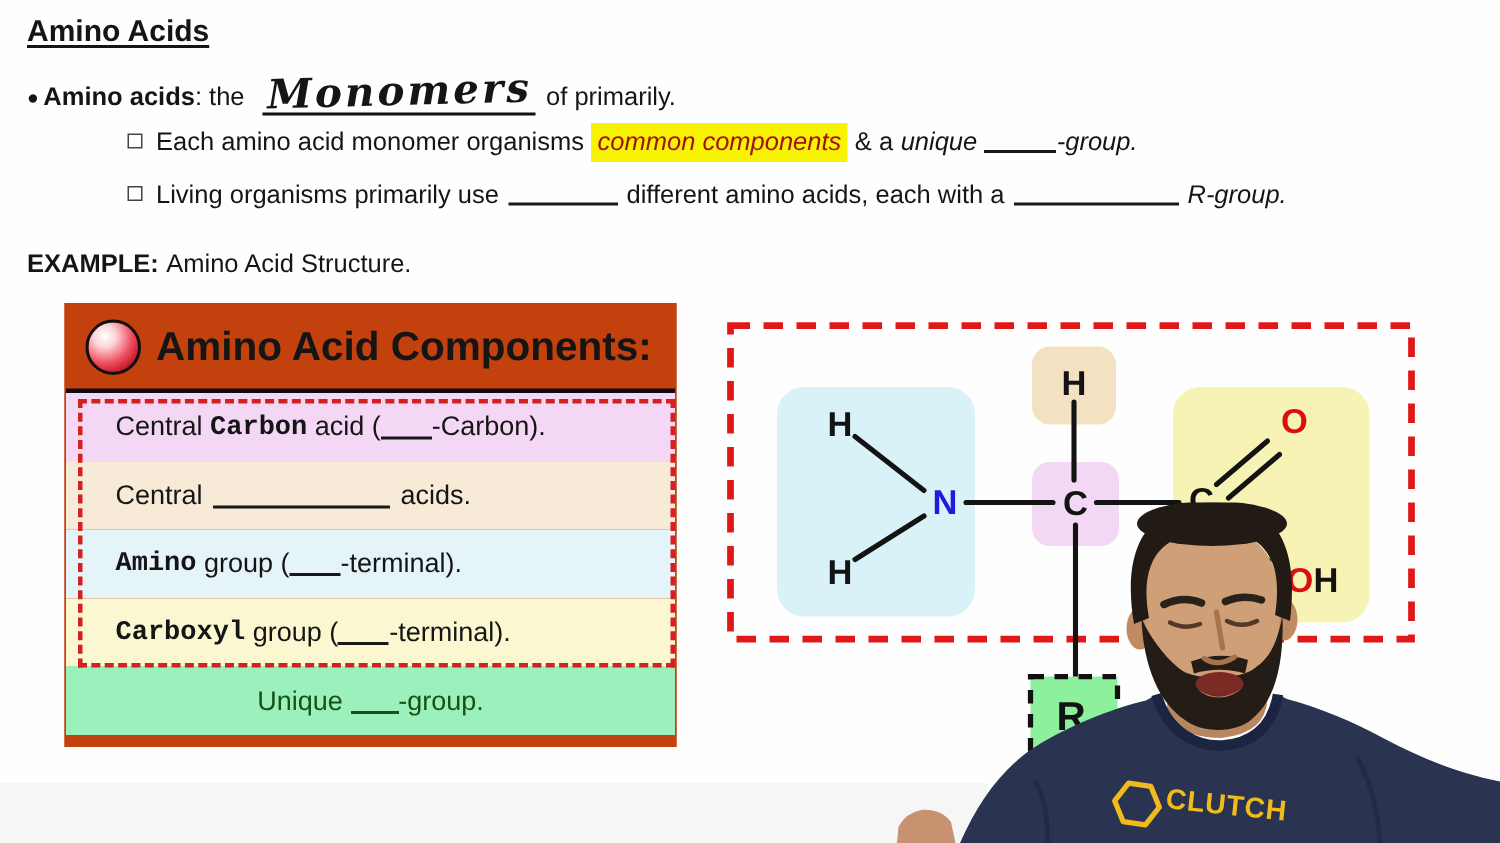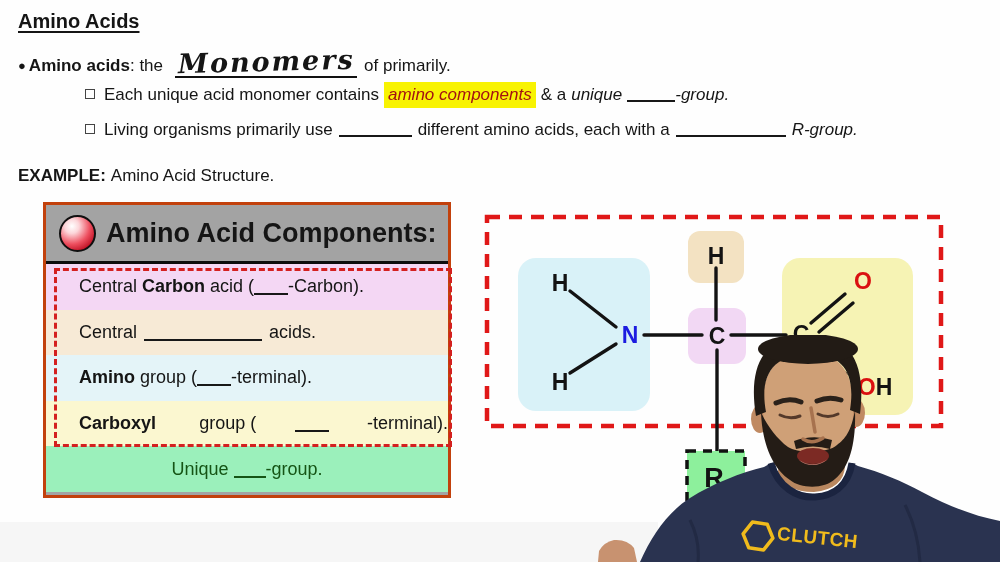--- a/index.html
+++ b/index.html
@@ -72,7 +72,7 @@
   </div>
 
   <div class="tline l2">
-    <span class="sq"></span><span class="mr">Each unique acid monomer contains</span><span class="hl mr">amino components</span><span class="mr">&amp; a</span><span class="it mr">unique</span><span class="blank b48"></span><span class="it">-group.</span>
+    <span class="sq"></span><span class="mr">Each amino acid monomer organisms</span><span class="hl mr">amino components</span><span class="mr">&amp; a</span><span class="it mr">unique</span><span class="blank b48"></span><span class="it">-group.</span>
   </div>
 
   <div class="tline l3">

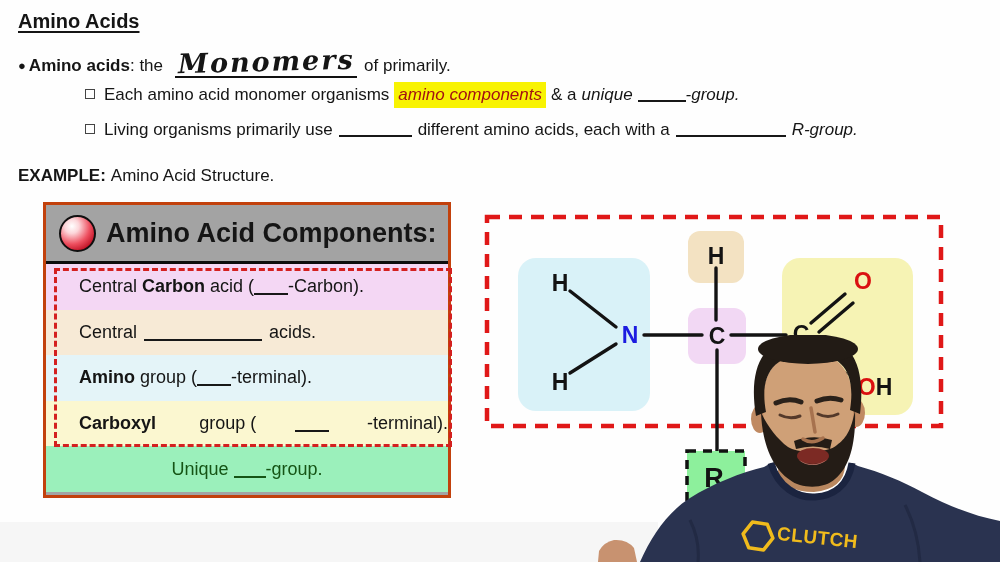--- a/index.html
+++ b/index.html
@@ -72,7 +72,7 @@
   </div>
 
   <div class="tline l2">
-    <span class="sq"></span><span class="mr">Each amino acid monomer organisms</span><span class="hl mr">amino components</span><span class="mr">&amp; a</span><span class="it mr">unique</span><span class="blank b48"></span><span class="it">-group.</span>
+    <span class="sq"></span><span class="mr">Each amino acid monomer organisms</span><span class="hl mr">common components</span><span class="mr">&amp; a</span><span class="it mr">unique</span><span class="blank b48"></span><span class="it">-group.</span>
   </div>
 
   <div class="tline l3">

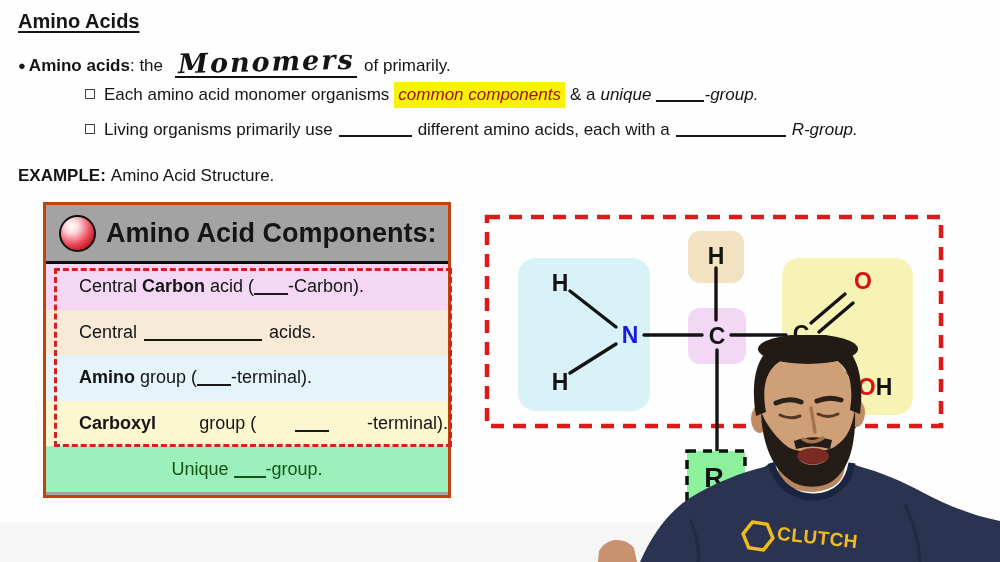--- a/index.html
+++ b/index.html
@@ -30,7 +30,7 @@
 
   
   .cbox { position:absolute; left:43px; top:202px; width:408px; height:296px;
-          border:3px solid #c2410c; background:#a3a3a3; }
+          border:1px solid #c2410c; background:#c2410c; }
   .cbox-head { height:59px; border-bottom:3px solid #0d0d0d; display:flex; align-items:center; padding-left:13px; }
   .sphere { width:37px; height:37px; border-radius:50%; border:2.5px solid #101010; flex:0 0 auto;
             background:radial-gradient(circle at 33% 28%, #ffffff 0%, #fcd6da 22%, #ee5060 55%, #c01225 80%, #8d0714 100%); }

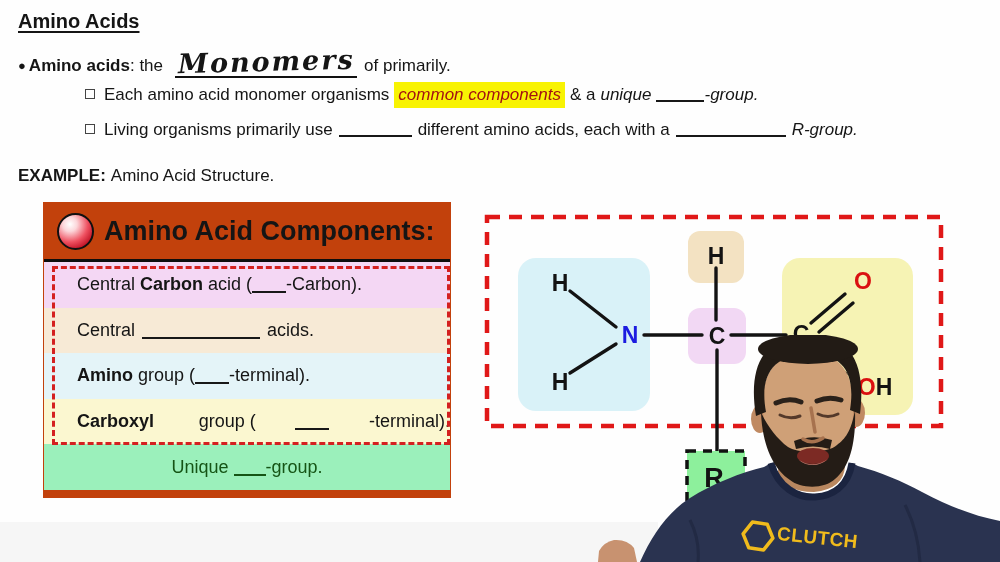--- a/index.html
+++ b/index.html
@@ -37,7 +37,7 @@
   .cbox-title { font-size:27px; font-weight:bold; margin-left:10px; letter-spacing:0; }
   .rows { position:relative; height:228px; display:flex; flex-direction:column; }
   .row { flex:1; display:flex; align-items:center; padding-left:33px; font-size:18px; }
-  .row b { margin-right:5px; }
+  .row b { margin-right:5px;font-family:Liberation Mono, monospace; }
   .row.center { justify-content:center; padding-left:0; }
   .r1{background:#f4d7f4;} .r2{background:#f7ead6;} .r3{background:#e4f4f8;} .r4{background:#fbf7d0;justify-content:space-between;}
   .r5{background:#9bf0bb; color:#155415;}

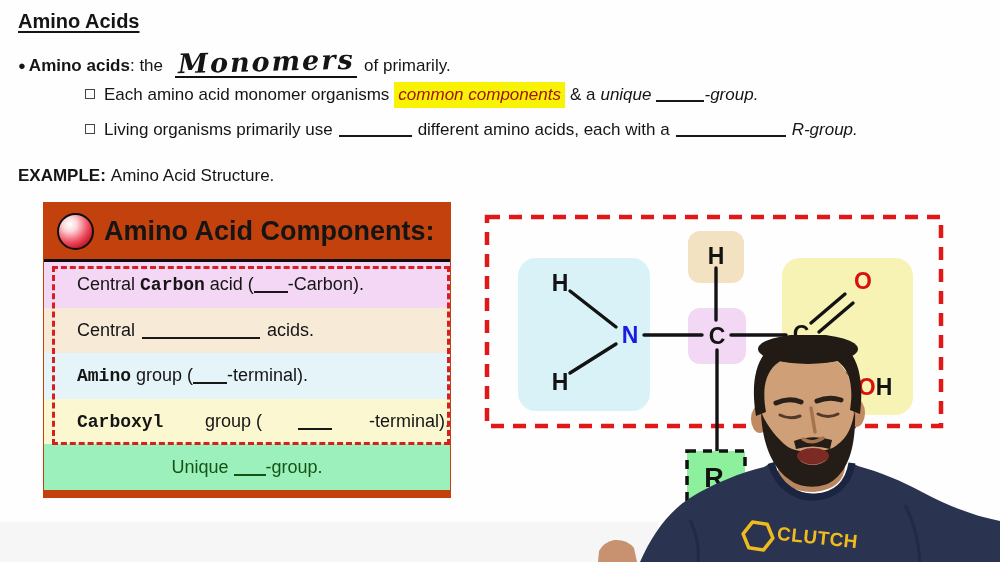--- a/index.html
+++ b/index.html
@@ -39,7 +39,7 @@
   .row { flex:1; display:flex; align-items:center; padding-left:33px; font-size:18px; }
   .row b { margin-right:5px;font-family:Liberation Mono, monospace; }
   .row.center { justify-content:center; padding-left:0; }
-  .r1{background:#f4d7f4;} .r2{background:#f7ead6;} .r3{background:#e4f4f8;} .r4{background:#fbf7d0;justify-content:space-between;}
+  .r1{background:#f4d7f4;} .r2{background:#f7ead6;} .r3{background:#e4f4f8;} .r4{background:#fbf7d0;}
   .r5{background:#9bf0bb; color:#155415;}
   .r5 .blank{border-color:#155415;}
   .dash-overlay { position:absolute; left:8px; top:4px; width:398px; height:179px;

